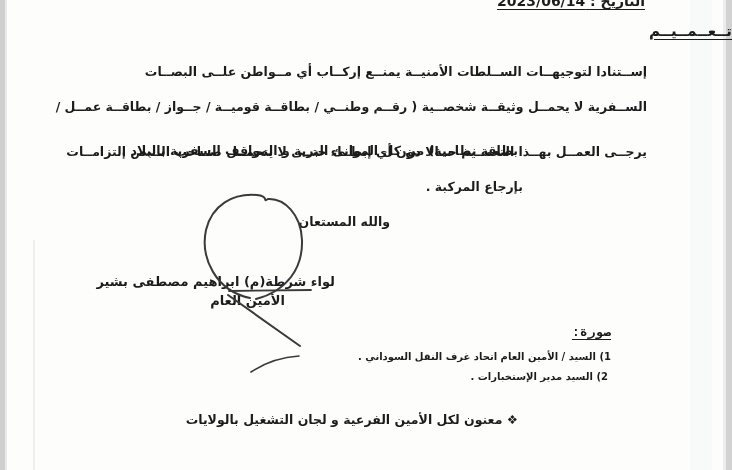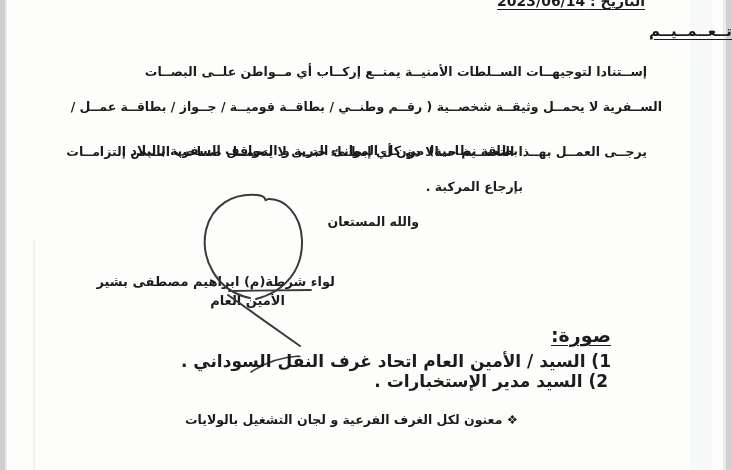--- a/index.html
+++ b/index.html
@@ -46,7 +46,7 @@
 </div>
 
 <div class="abs bold body-line" style="top:64px;right:85px;">إســتنادا لتوجيهــات الســلطات الأمنيــة يمنــع إركــاب أي مــواطن علــى البصــات</div>
-<div class="abs bold body-line" style="top:99px;right:70px;">الســفرية لا يحمــل وثيقــة شخصــية ( رقــم وطنــي / بطاقــة قوميــة / جــواز / بطاقــة عمــل /</div>
+<div class="abs bold body-line" style="top:99px;right:85px;">الســفرية لا يحمــل وثيقــة شخصــية ( رقــم وطنــي / بطاقــة قوميــة / جــواز / بطاقــة عمــل /</div>
 <div class="abs bold body-line" style="top:122px;right:214px;margin-top:21px;">بطاقة نظامية) من كل الموانئ البرية و المواقف السفرية بالبلاد .</div>
 
 <div class="abs bold body-line" style="top:144px;right:85px;">يرجــى العمــل بهــذا التعمــيم حــالا دون أي إبطــاء حتــى لا يتحمــل صــاحب الــبص إلتزامــات</div>

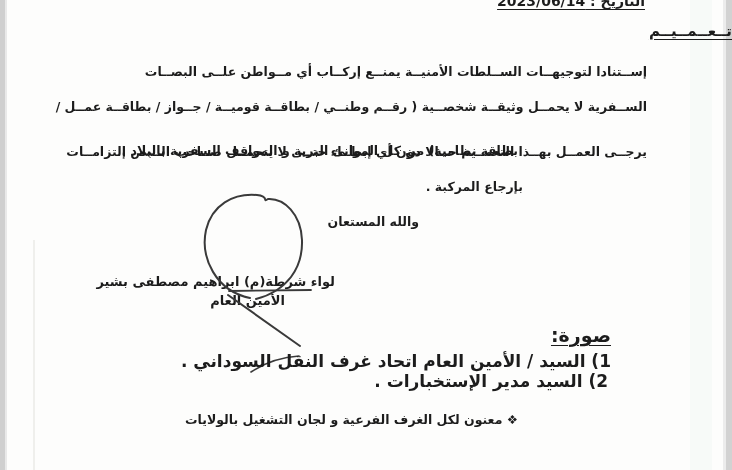--- a/index.html
+++ b/index.html
@@ -52,7 +52,7 @@
 <div class="abs bold body-line" style="top:144px;right:85px;">يرجــى العمــل بهــذا التعمــيم حــالا دون أي إبطــاء حتــى لا يتحمــل صــاحب الــبص إلتزامــات</div>
 <div class="abs bold body-line" style="top:179px;right:209px;text-align:center;">بإرجاع المركبة .</div>
 
-<div class="abs bold" style="top:214px;right:313px;font-size:12.5px;">والله المستعان</div>
+<div class="abs bold" style="top:214px;right:342px;font-size:12.5px;">والله المستعان</div>
 
 <div class="abs bold sig-name" style="top:274px;right:397px;">لواء شرطة(م) ابراهيم مصطفى بشير</div>
 <div class="abs bold sig-name" style="top:293px;right:447px;">الأمين العام</div>

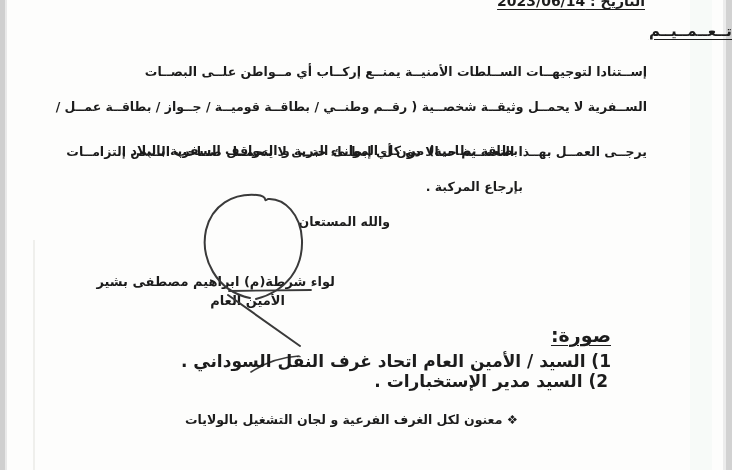--- a/index.html
+++ b/index.html
@@ -24,7 +24,7 @@
   .doc-title{top:22px;left:0;right:0;font-size:15px;letter-spacing:.5px;}
   .body-line{font-size:12.5px;}
   .sig-name{font-size:13px;}
-  .copies-heading{font-size:19px;}
+  .copies-heading{font-size:13px;font-family:Liberation Mono, monospace;}
   .list-item{font-size:17px;}
   .footer-line{font-size:12.5px;}
   svg.sig{position:absolute;left:0;top:0;pointer-events:none;}

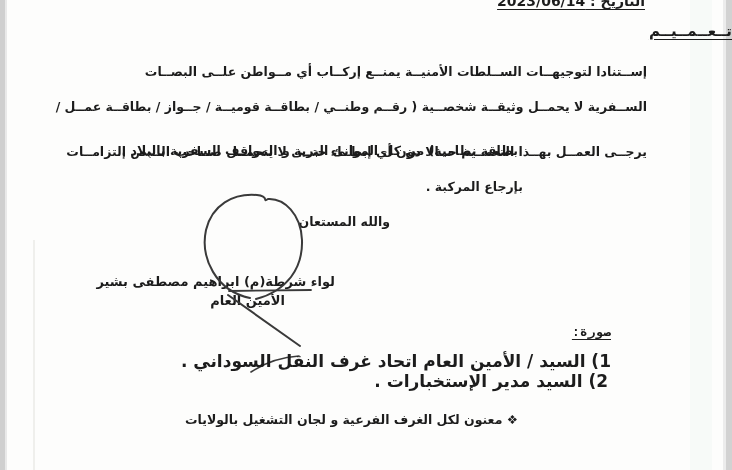--- a/index.html
+++ b/index.html
@@ -25,7 +25,7 @@
   .body-line{font-size:12.5px;}
   .sig-name{font-size:13px;}
   .copies-heading{font-size:13px;font-family:Liberation Mono, monospace;}
-  .list-item{font-size:17px;}
+  .list-item{font-size:10px;}
   .footer-line{font-size:12.5px;}
   svg.sig{position:absolute;left:0;top:0;pointer-events:none;}
 </style>

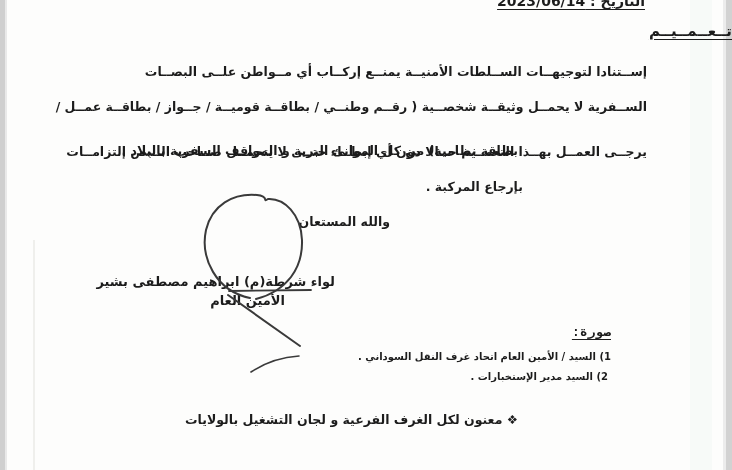--- a/index.html
+++ b/index.html
@@ -77,7 +77,7 @@
 
 <div class="abs bold footer-line" style="top:412px;right:214px;">
   <span>❖</span>
-  <span>معنون لكل الغرف الفرعية و لجان التشغيل بالولايات</span>
+  <span>معنون لكل الأمين الفرعية و لجان التشغيل بالولايات</span>
 </div>
 
 </body></html>

